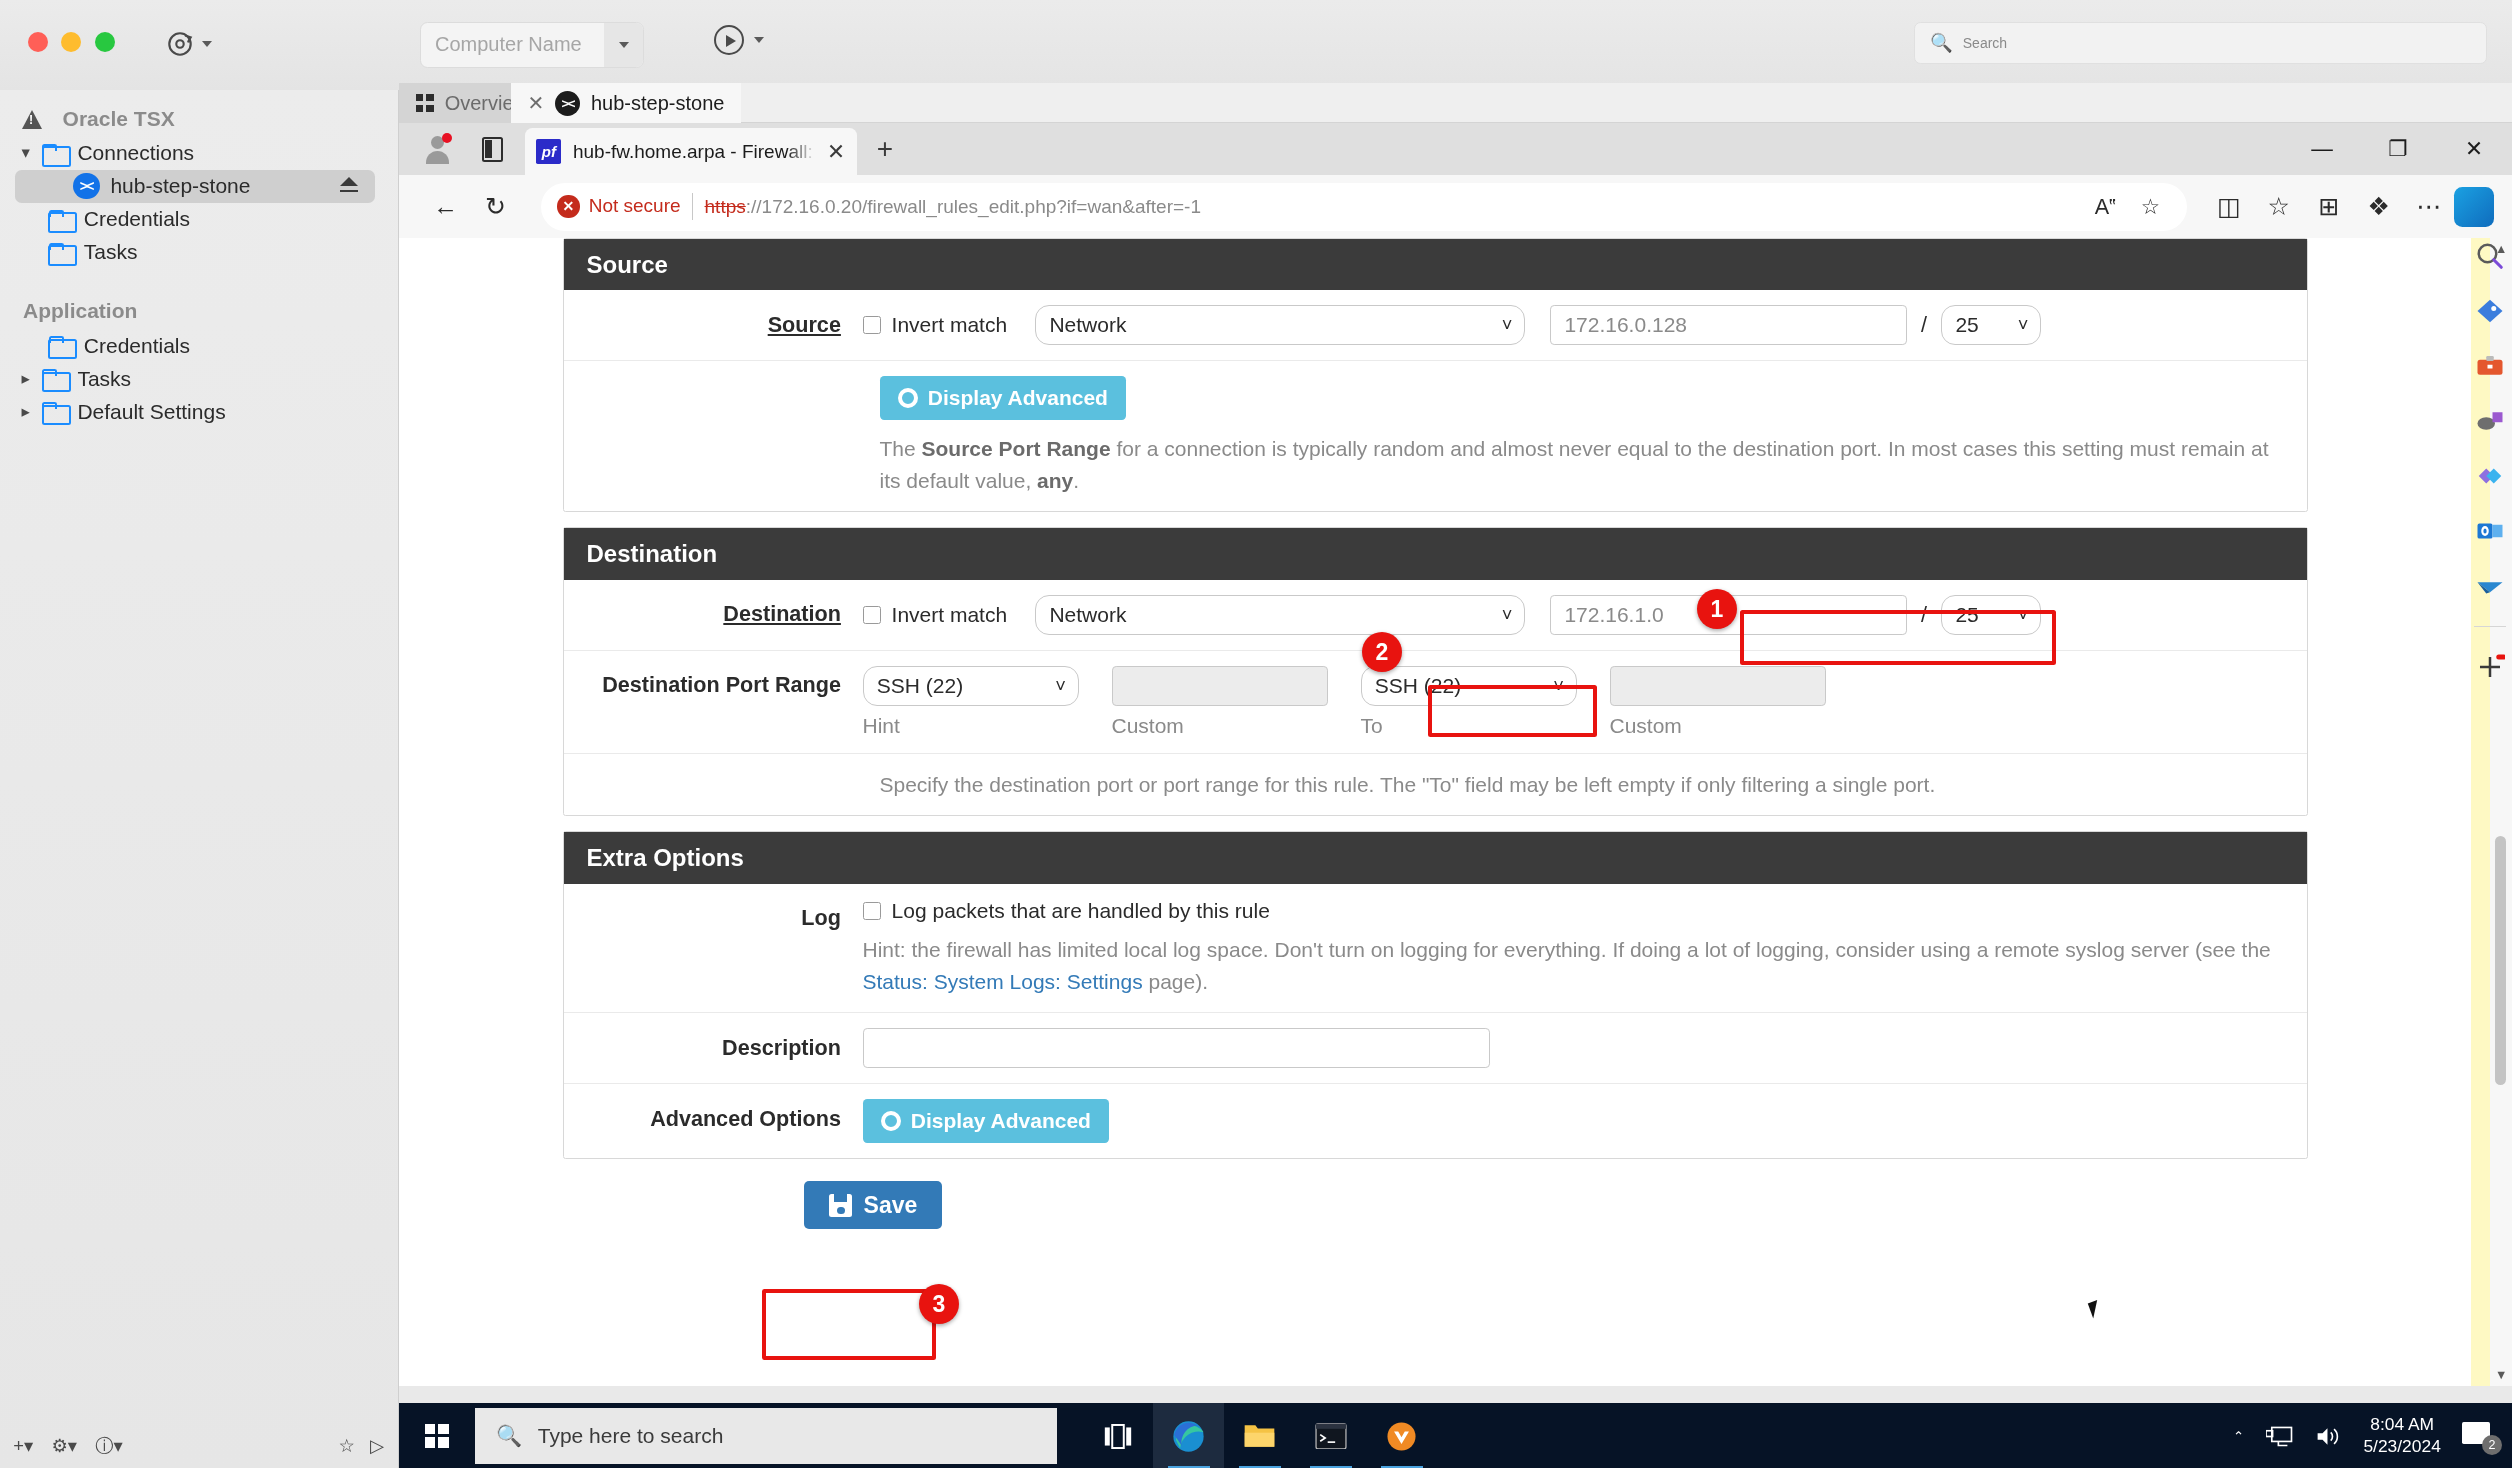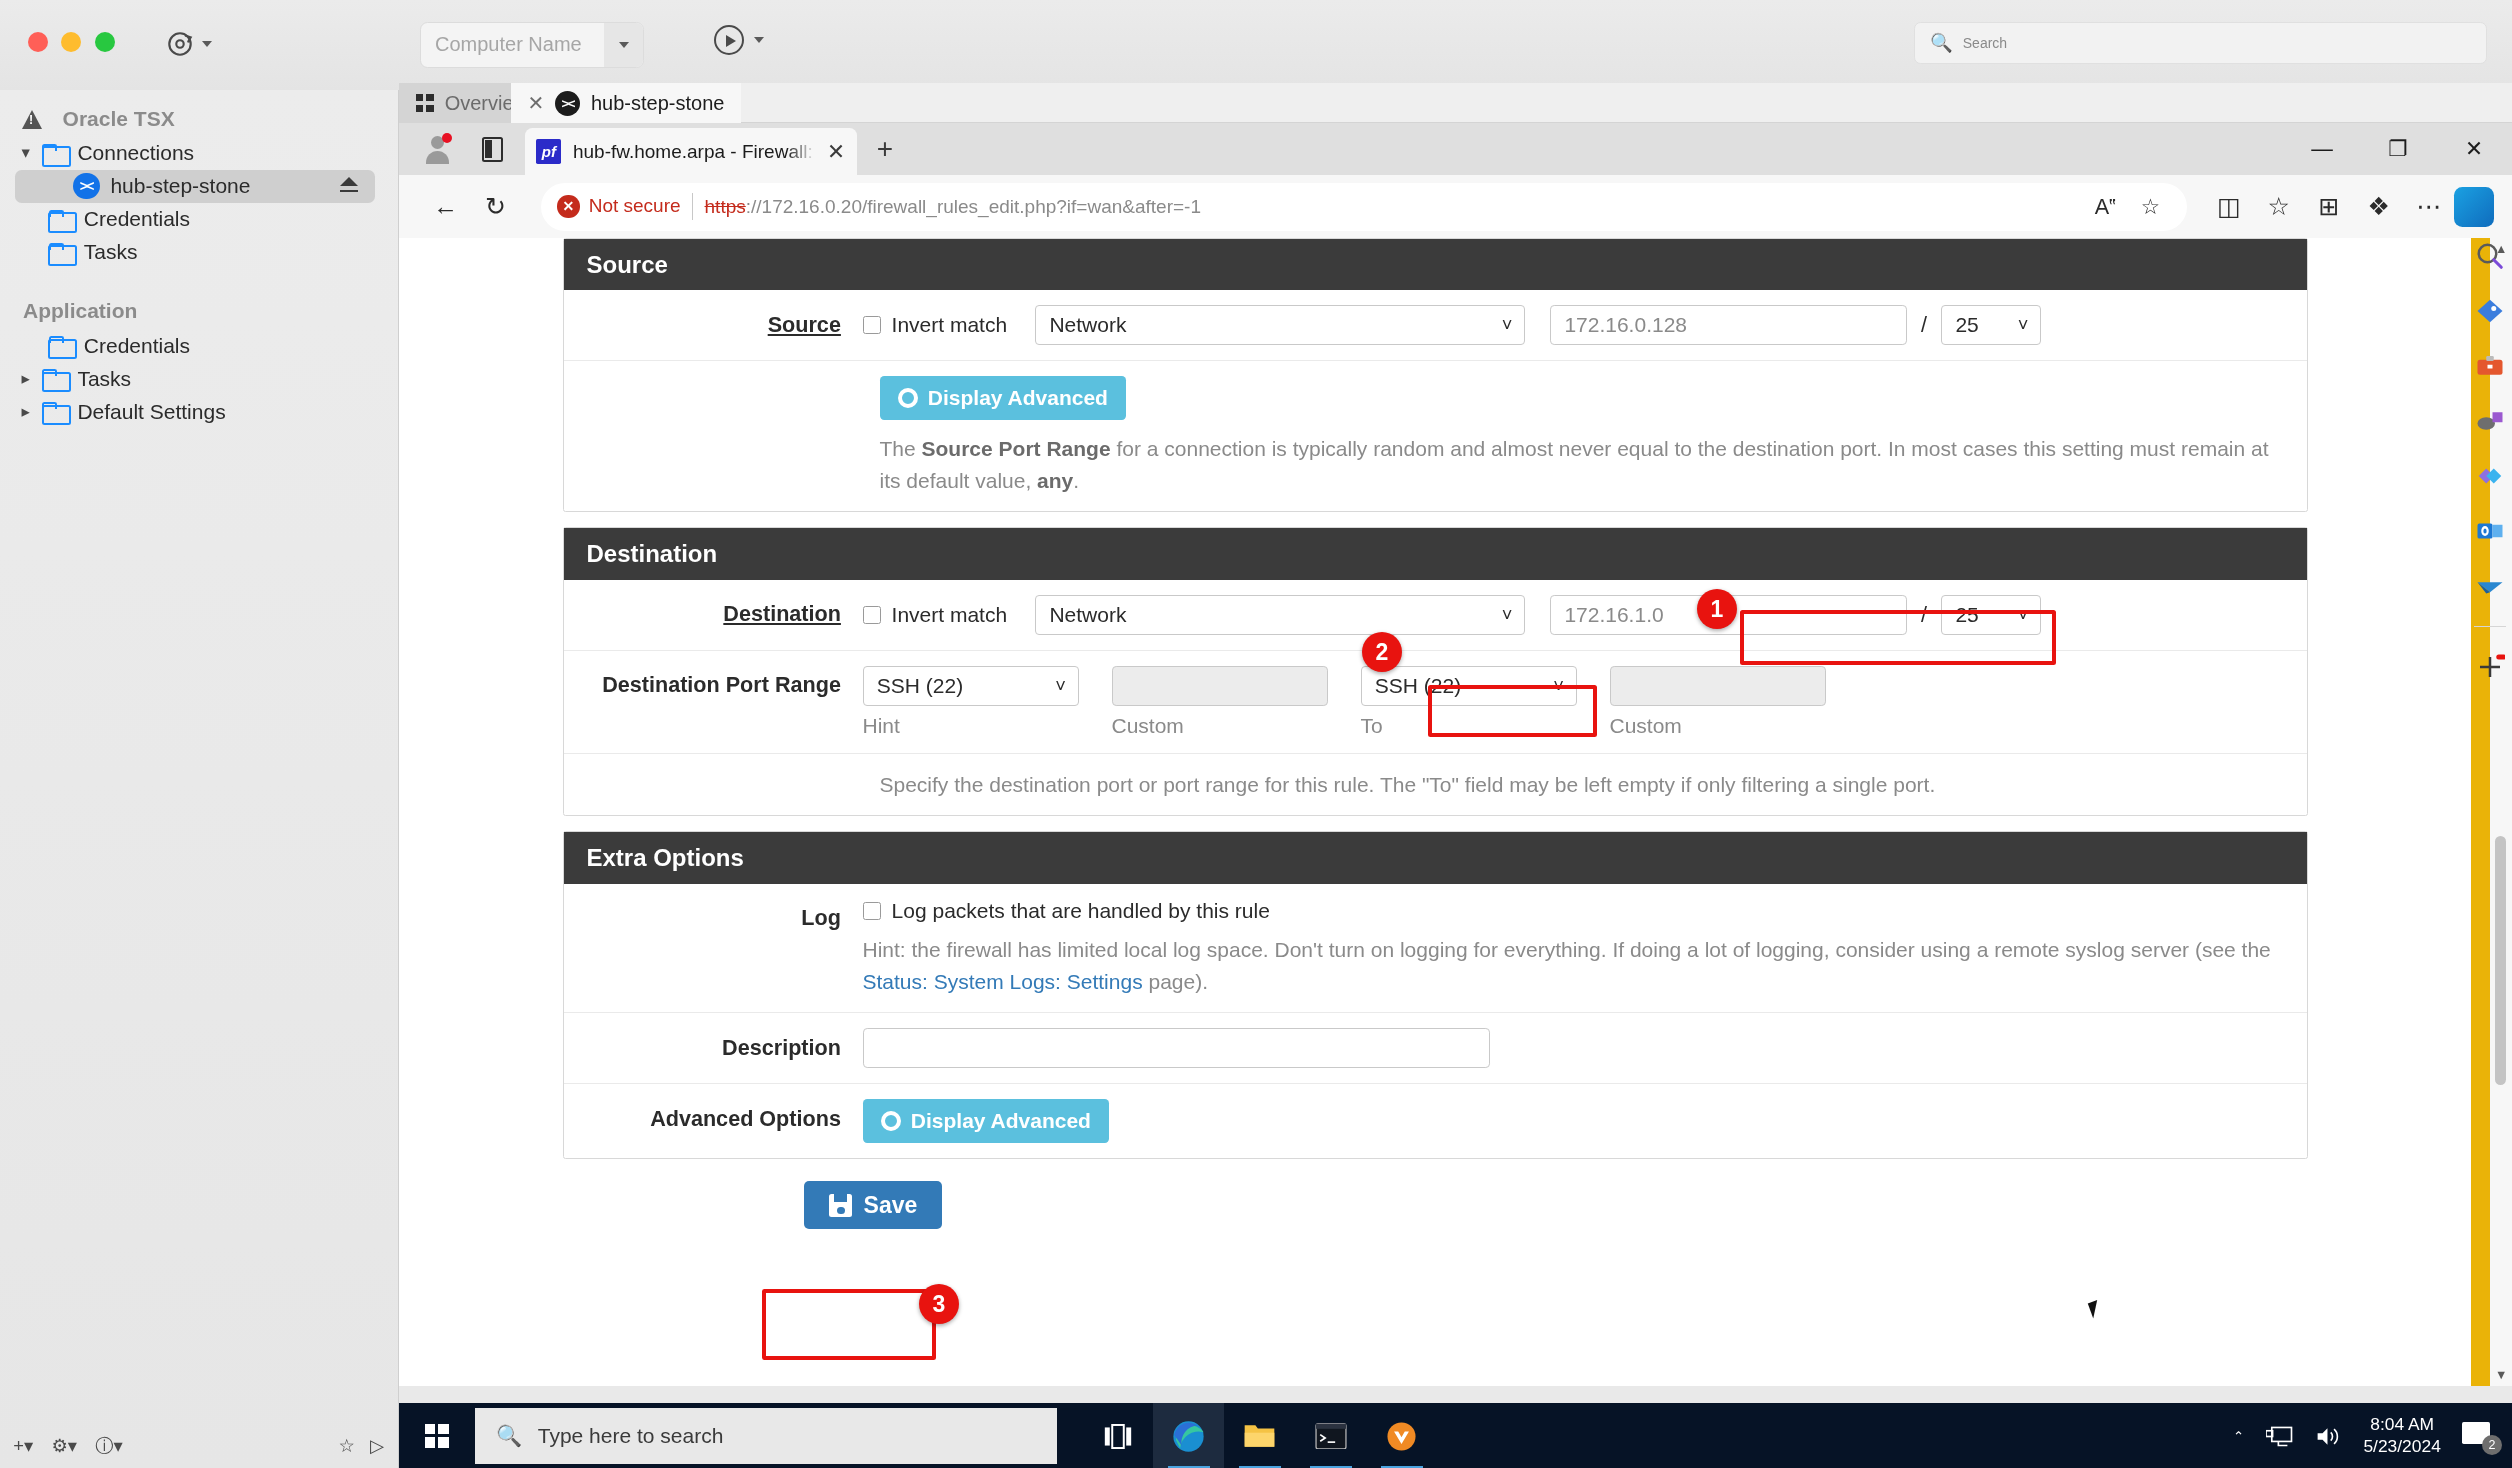--- a/index.html
+++ b/index.html
@@ -203,7 +203,7 @@
   .edge-window {
     position: absolute; left: 399px; top: 123px;
     width: 2113px; height: 1263px;
-    background: #eab308;
+    background: #fef9c3;
   }
   .edge-tabbar {
     position: absolute; left:0; top:0; width:2113px; height: 52px;

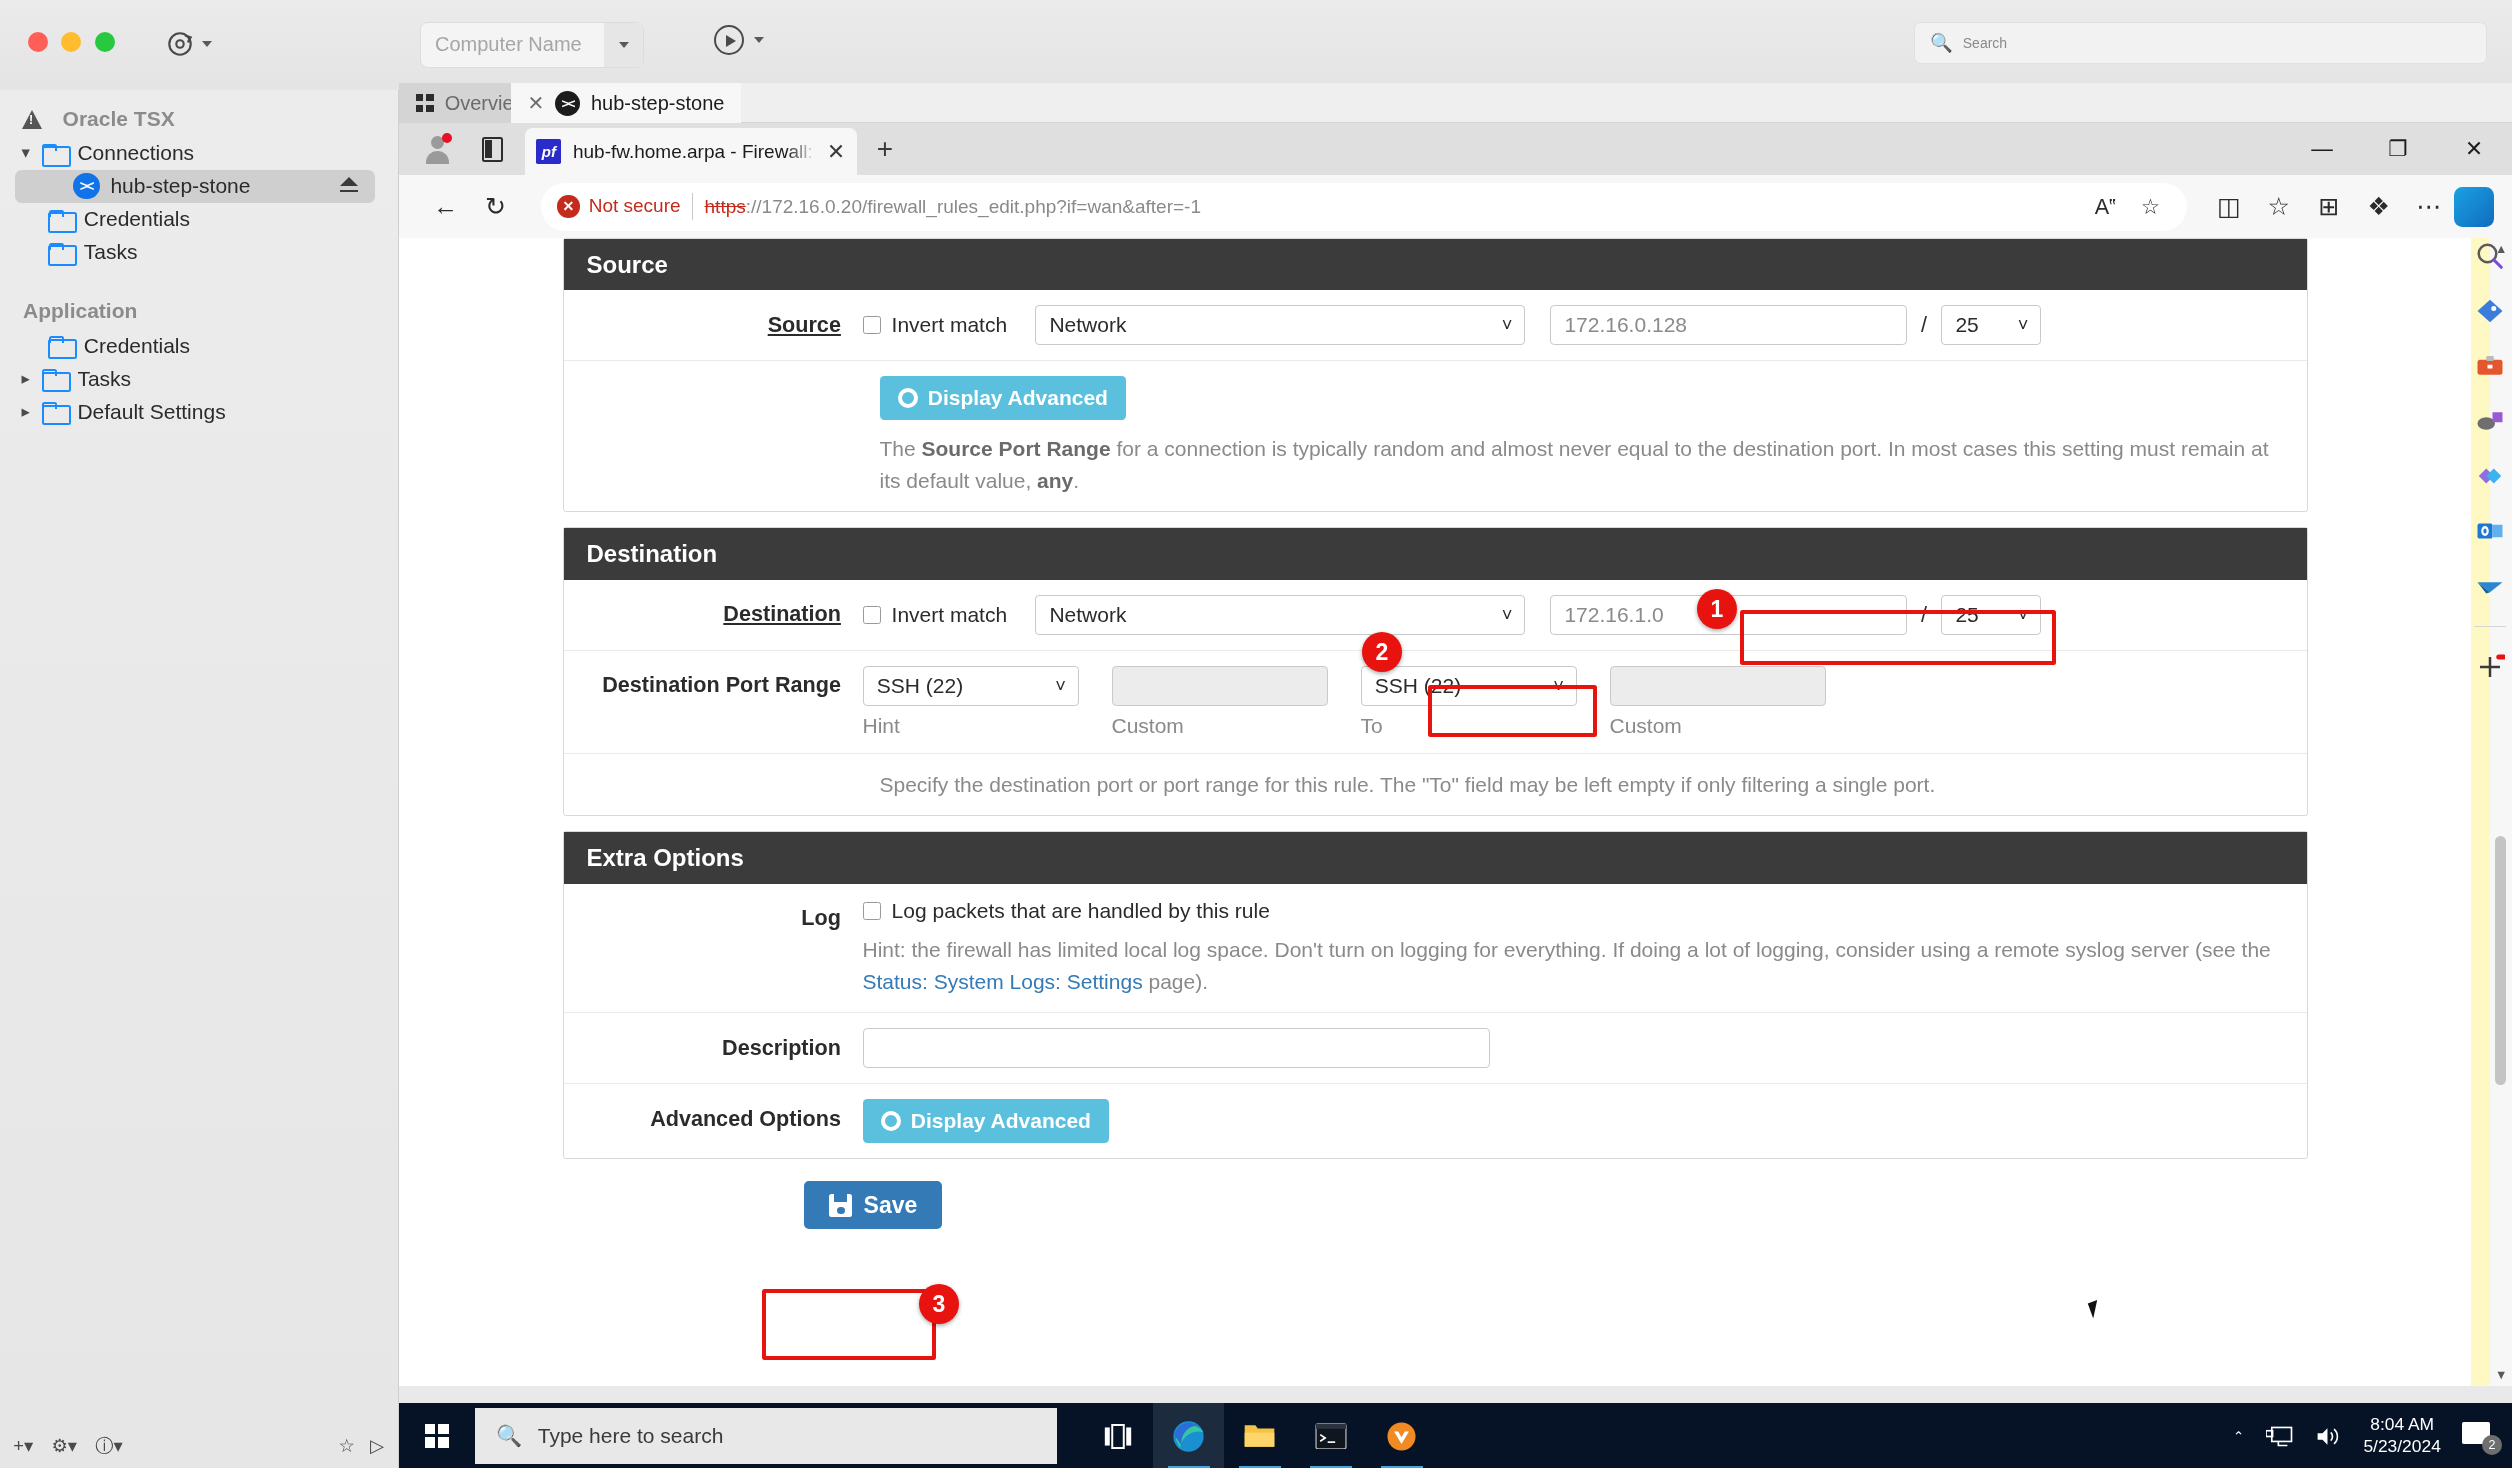--- a/index.html
+++ b/index.html
@@ -334,7 +334,7 @@
   .cb-label { font-size: 21px; color: #2b2b2b; }
 
   .sel {
-    height: 40px; border: 0.8px solid #c9c9c9; border-radius: 4px;
+    height: 40px; border: 0.8px solid #c9c9c9; border-radius: 14px;
     background: #fff; display: flex; align-items: center;
     padding: 0 11.6px 0 13.3px; font-size: 21px; color: #2b2b2b;
     position: relative;

